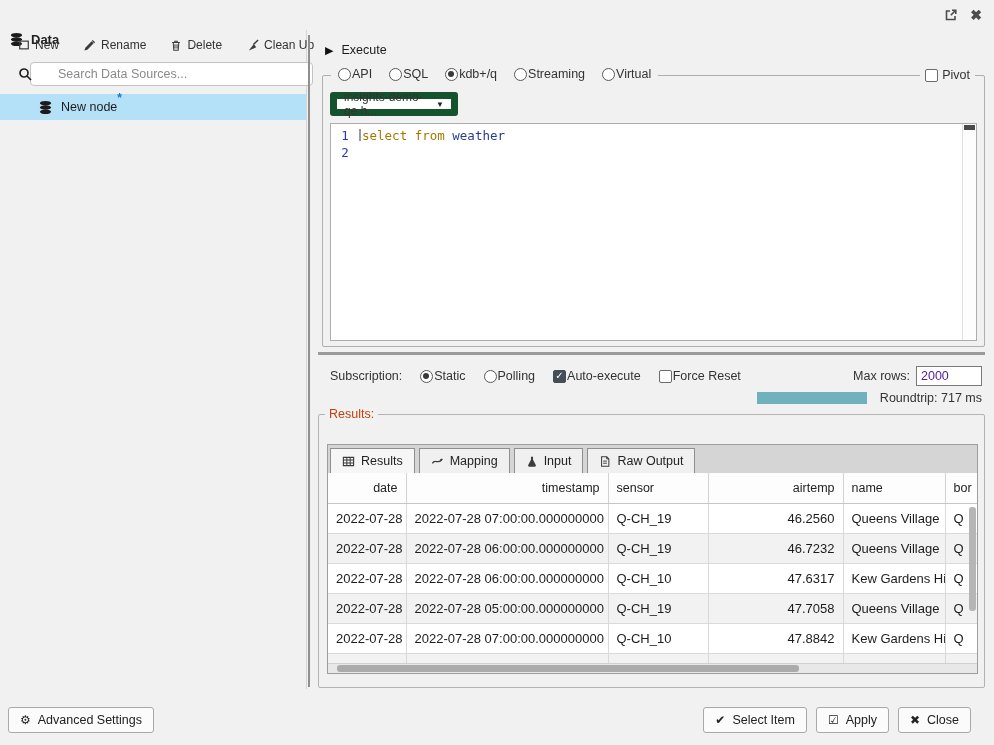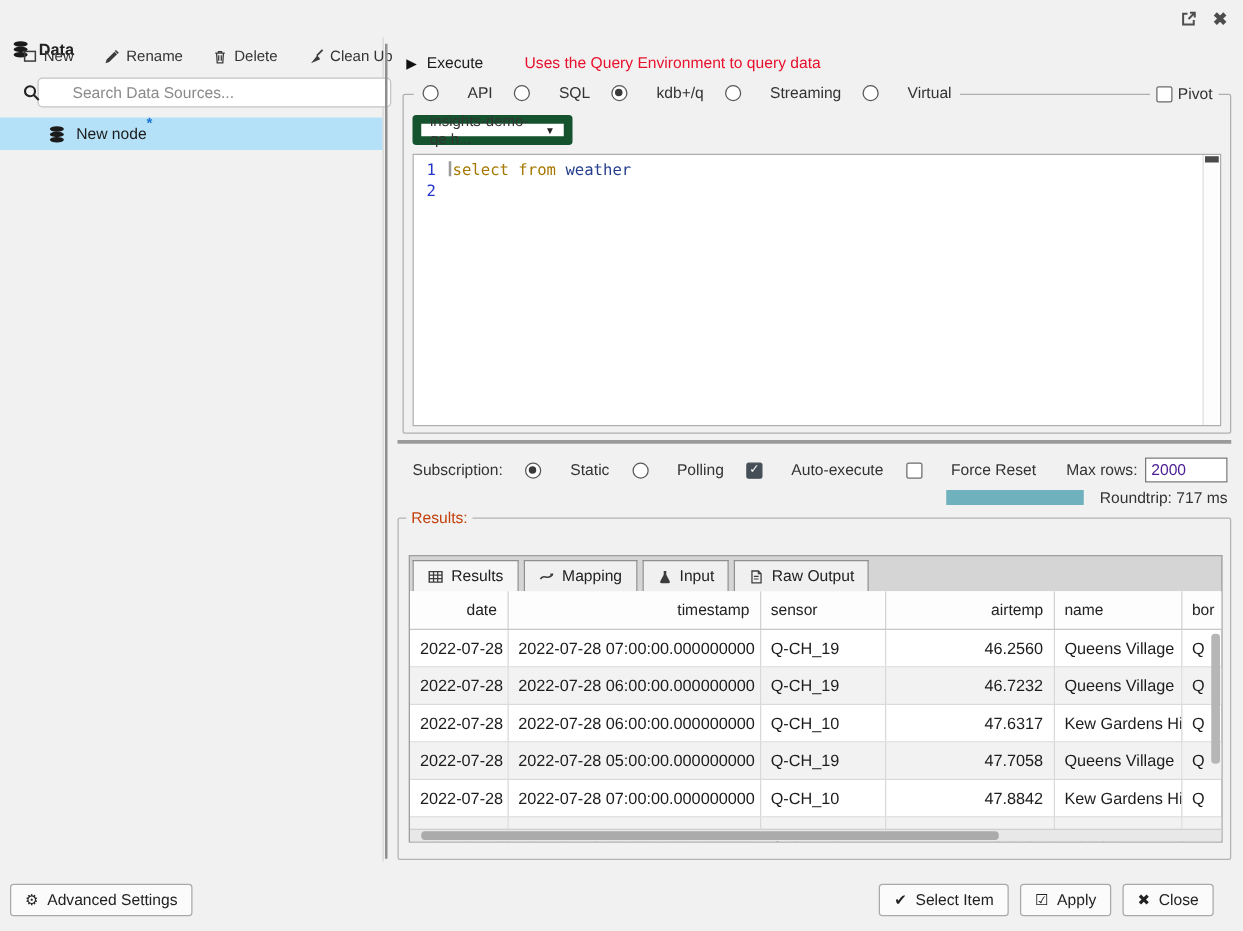--- a/index.html
+++ b/index.html
@@ -182,7 +182,6 @@
         <span class="exec-play">▶</span>
         <span>Execute</span>
       </span>
-      <span class="notice">Uses the Query Environment to query data</span>
     </div>
 
     <div class="qgroup">

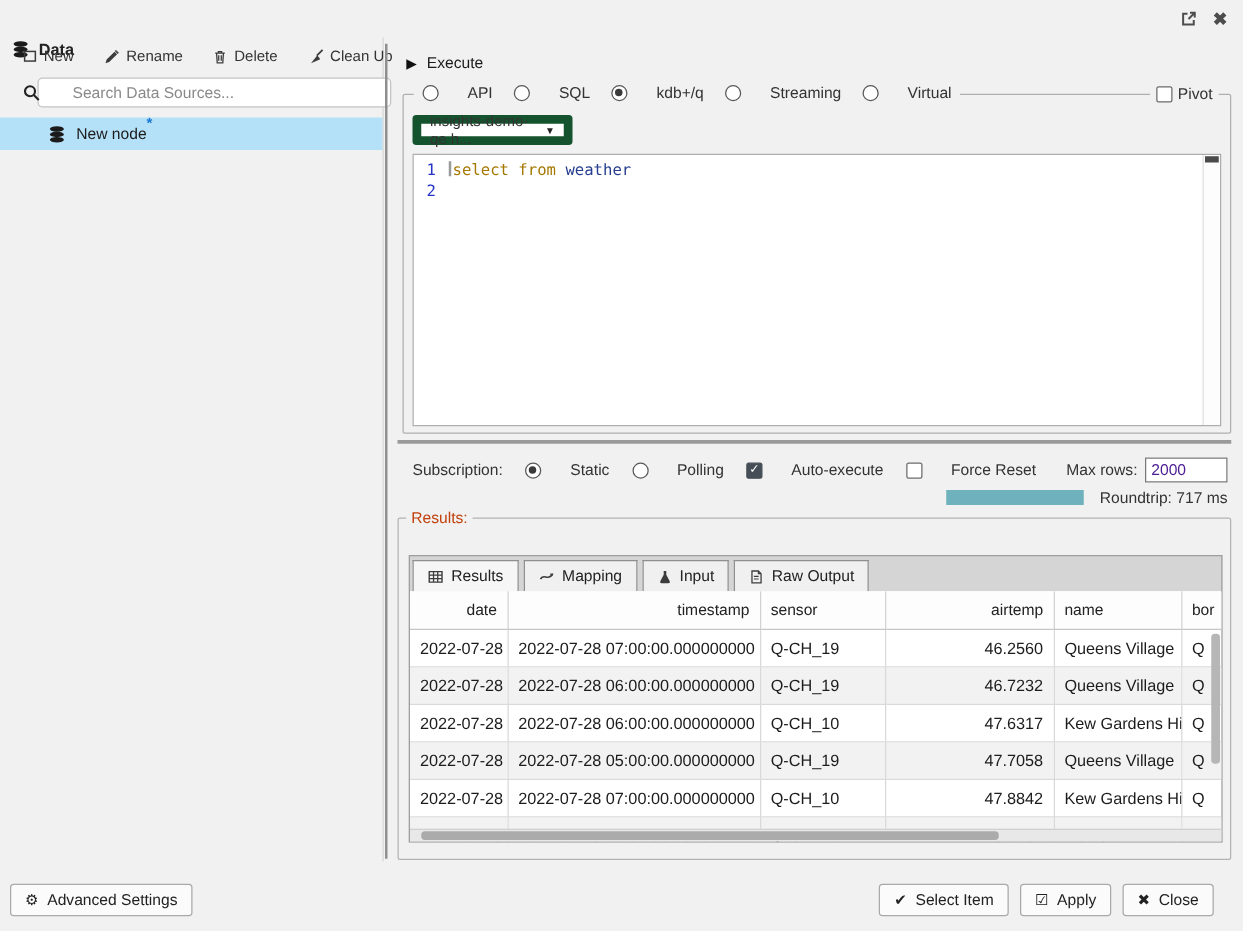--- a/index.html
+++ b/index.html
@@ -40,7 +40,7 @@
           border:1px solid #afafaf;border-radius:2px;box-sizing:border-box;padding:16px 7px 8px 7px;}
   .qlegend{position:absolute;top:-9px;left:8px;display:flex;gap:17px;background:#f1f1f1;padding:0 7px;font-size:12.5px;align-items:center;}
   .qlegend-right{position:absolute;top:-8px;right:9px;background:#f1f1f1;padding:0 5px;display:flex;align-items:center;gap:4px;font-size:12.5px;}
-  .radio{display:flex;align-items:center;gap:23px;cursor:pointer;white-space:nowrap;}
+  .radio{display:flex;align-items:center;gap:1px;cursor:pointer;white-space:nowrap;}
   .rdot{width:13px;height:13px;border:1.5px solid #585858;border-radius:50%;background:#fff;box-sizing:border-box;position:relative;flex:none;}
   .rdot.on::after{content:"";position:absolute;left:2px;top:2px;width:6px;height:6px;border-radius:50%;background:#3a3a3a;}
   .cbox{width:13px;height:13px;border:1.5px solid #6b6b6b;border-radius:2px;background:#fff;box-sizing:border-box;flex:none;

